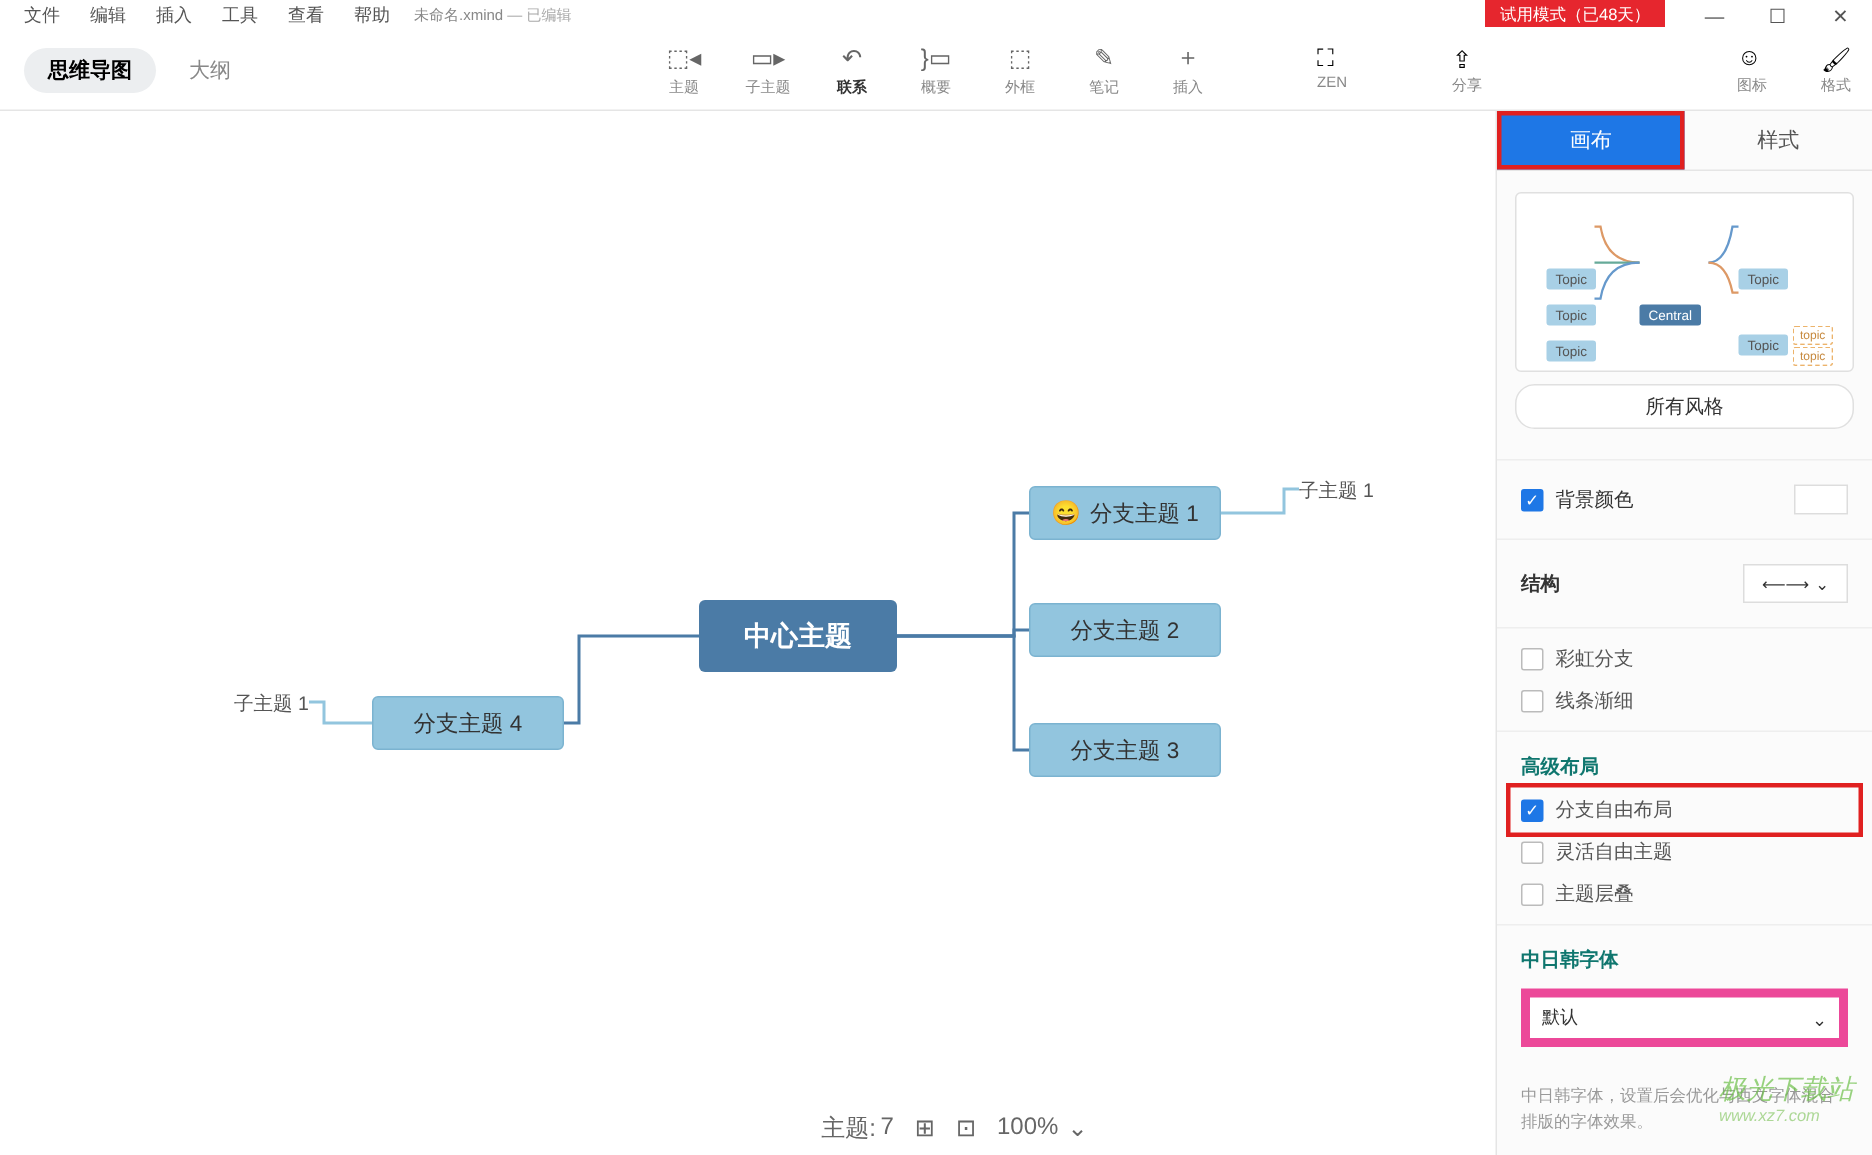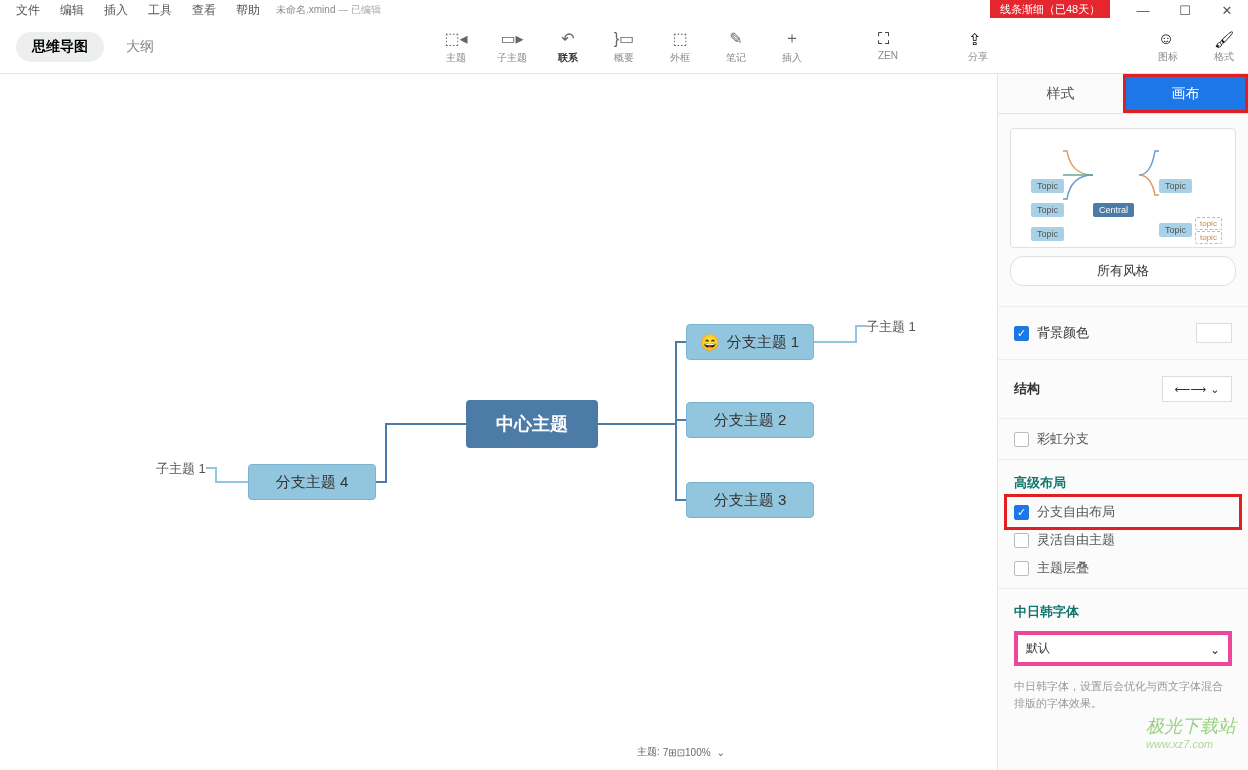--- a/index.html
+++ b/index.html
@@ -96,7 +96,7 @@
     <span>未命名.xmind</span>
     <span class="edited">— 已编辑</span>
   </div>
-  <div class="trial-badge">线条渐细（已48天）</div>
+  <div class="trial-badge">试用模式（已48天）</div>
   <div class="win-controls">
     <div>—</div>
     <div>☐</div>

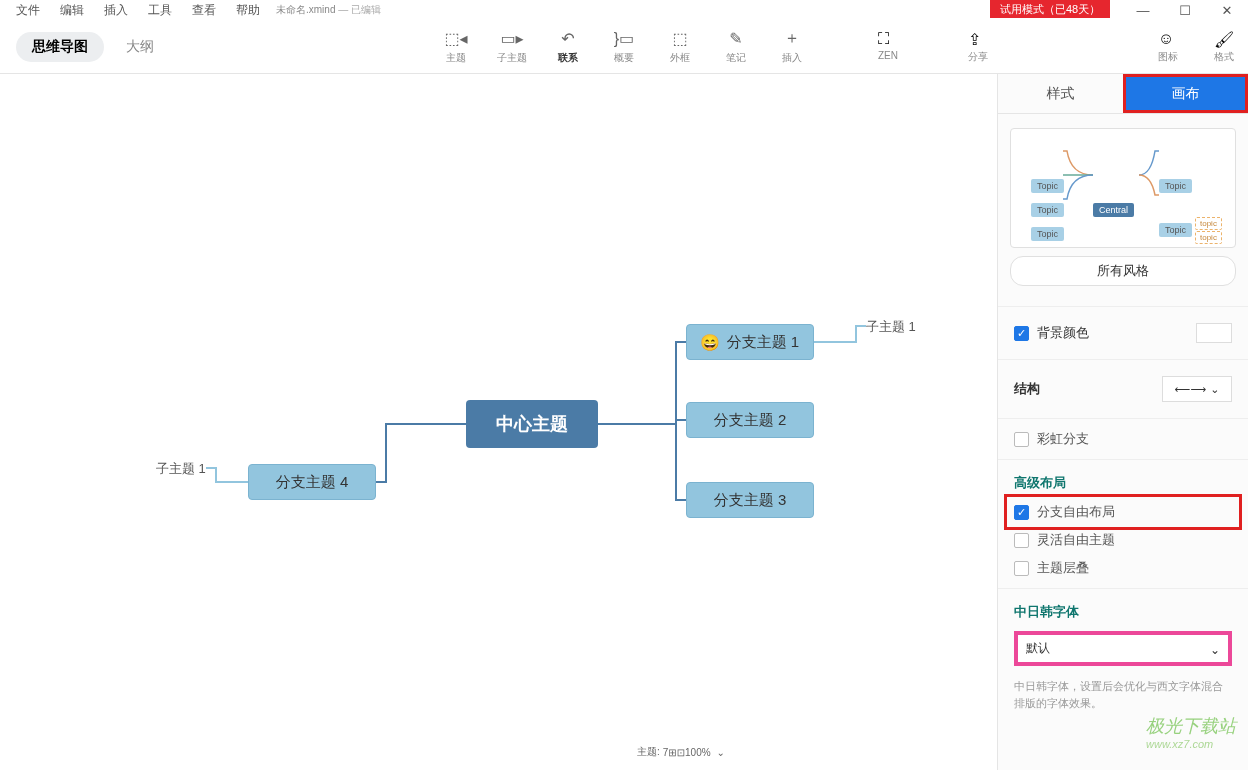--- a/index.html
+++ b/index.html
@@ -200,8 +200,8 @@
 
   <div class="panel">
     <div class="panel-tabs">
+      <div class="panel-tab active highlight">画布</div>
       <div class="panel-tab">样式</div>
-      <div class="panel-tab active highlight">画布</div>
     </div>
 
     <div class="theme-preview">

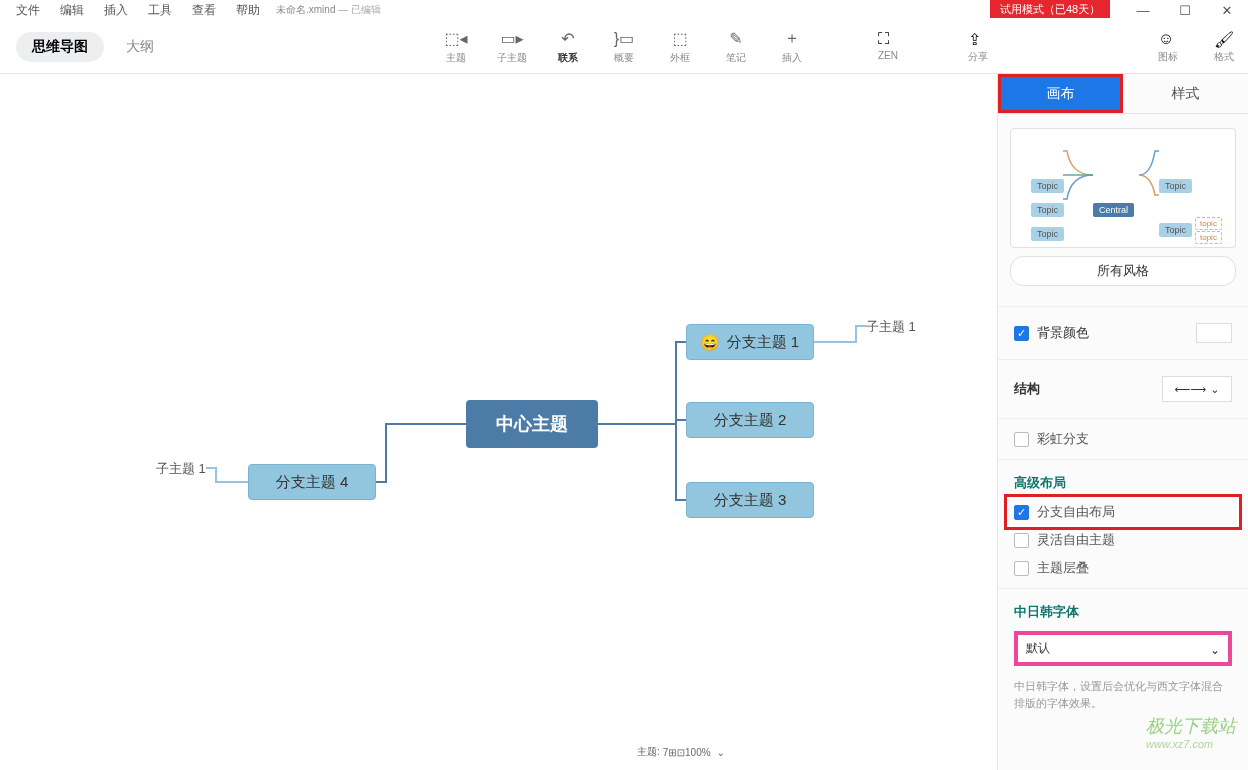--- a/index.html
+++ b/index.html
@@ -246,6 +246,10 @@
       <span class="checkbox"></span>
       <span>彩虹分支</span>
     </div>
+    <div class="check-row">
+      <span class="checkbox"></span>
+      <span>线条渐细</span>
+    </div>
 
     <div class="divider"></div>
     <div class="section-title">高级布局</div>

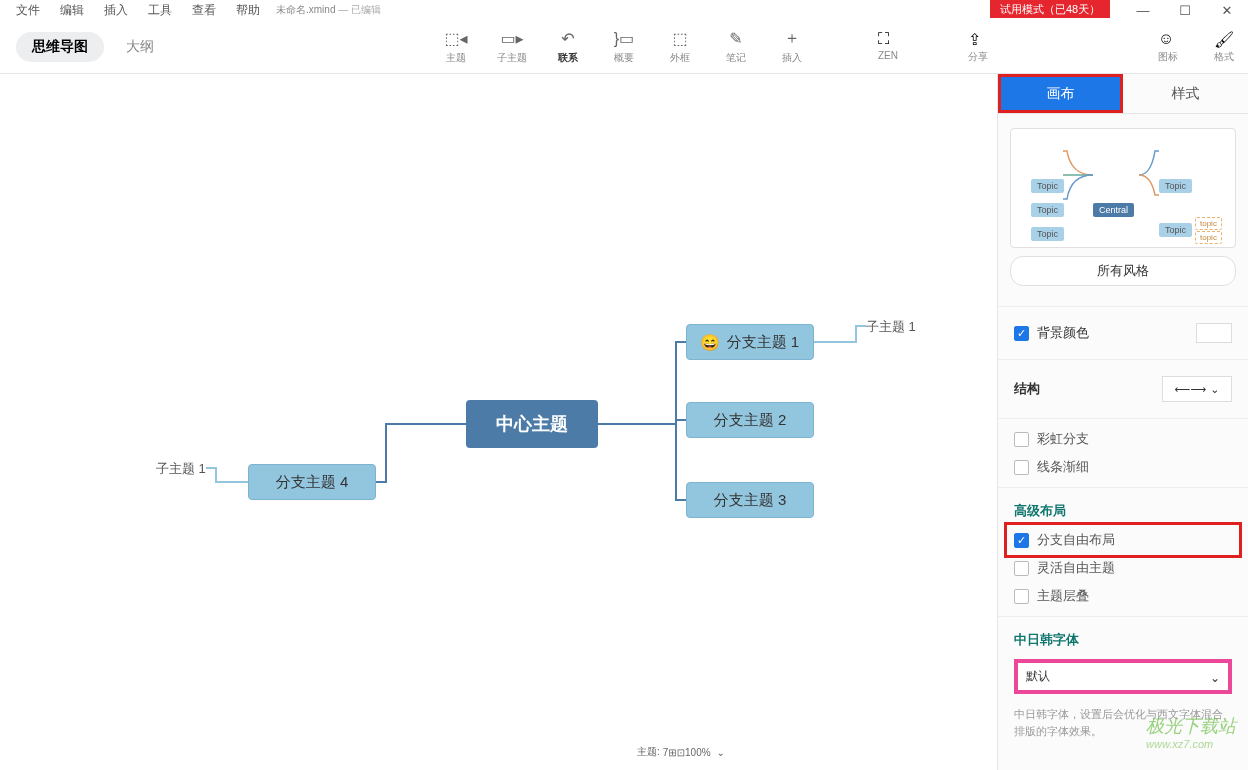--- a/index.html
+++ b/index.html
@@ -64,7 +64,7 @@
 .struct-select { width: 70px; height: 26px; border: 1px solid #ddd; display: flex; align-items: center; justify-content: center; gap: 4px; background: #fff; font-size: 11px; }
 .highlight-box { outline: 3px solid #e02020; outline-offset: 1px; padding: 3px 6px; margin: 0 10px; }
 .divider { border-top: 1px solid #eee; margin: 6px 0; }
-.font-select { margin: 4px 16px 12px 16px; border: 4px solid #ec4899; padding: 5px 8px; font-size: 12px; background: #fff; display: flex; justify-content: space-between; align-items: flex-end; }
+.font-select { margin: 4px 16px 25px 16px; border: 6px solid #ec4899; padding: 5px 8px; font-size: 12px; background: #fff; display: flex; justify-content: space-between; align-items: flex-end; }
 .font-desc { padding: 0 16px 10px 16px; font-size: 11px; color: #999; line-height: 1.5; }
 
 

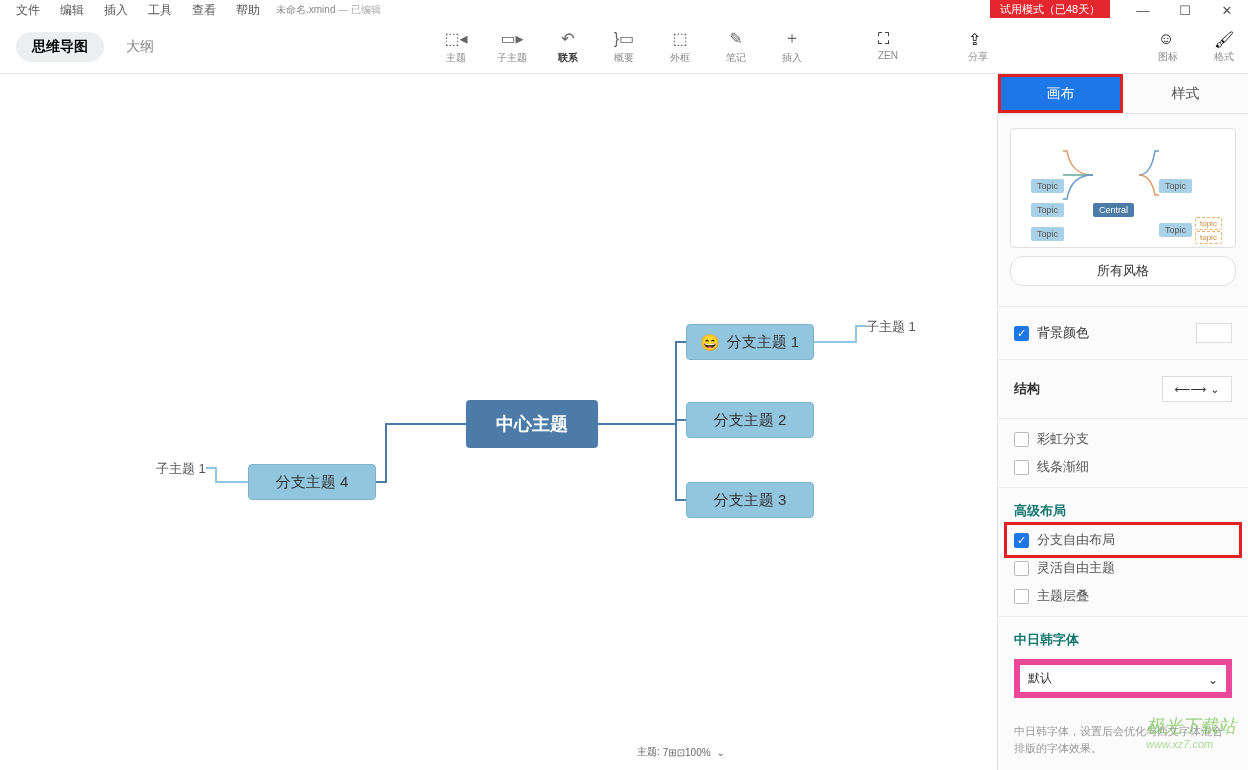--- a/index.html
+++ b/index.html
@@ -68,7 +68,7 @@
 .font-desc { padding: 0 16px 10px 16px; font-size: 11px; color: #999; line-height: 1.5; }
 
 
-.statusbar { position: absolute; bottom: 6px; left: 0; right: 256px; height: 24px; display: flex; align-items: center; justify-content: flex-end; padding-right: 16px; font-size: 10px; color: #666; }
+.statusbar { position: absolute; bottom: 6px; left: 0; right: 256px; height: 24px; display: flex; align-items: center; justify-content: flex-end; gap: 14px; padding-right: 16px; font-size: 16px; color: #666; }
 .statusbar .sb-item { display: flex; align-items: center; gap: 3px; }
 
 

